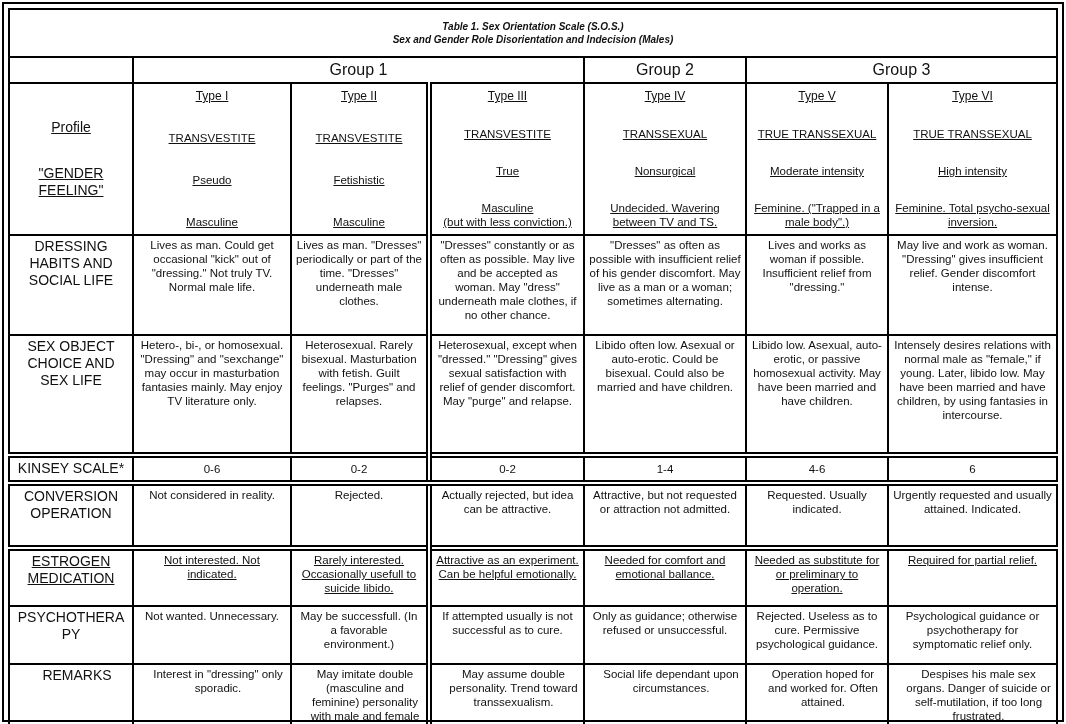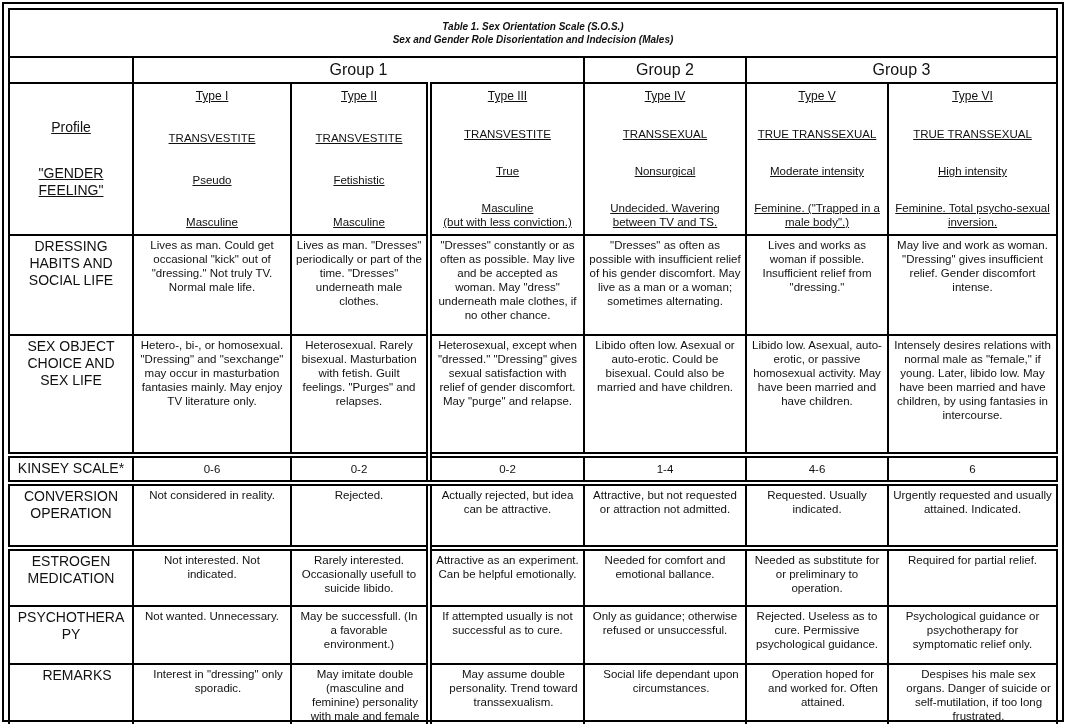--- a/index.html
+++ b/index.html
@@ -10,7 +10,7 @@
   
   .dbl-left{border-left:6px double #000;}
   tr.r-kinsey td{border-top:6px double #000;border-bottom:6px double #000;}
-  tr.r-estrogen td{border-top:6px double #000;}
+  tr.r-estrogen td{border-top:6px double #000;text-decoration:underline;}
   
   tr.r-title td{height:42px;vertical-align:middle;font-size:10px;font-weight:bold;font-style:italic;line-height:1.35;}
   tr.r-group td{height:20px;vertical-align:middle;font-size:16px;}

